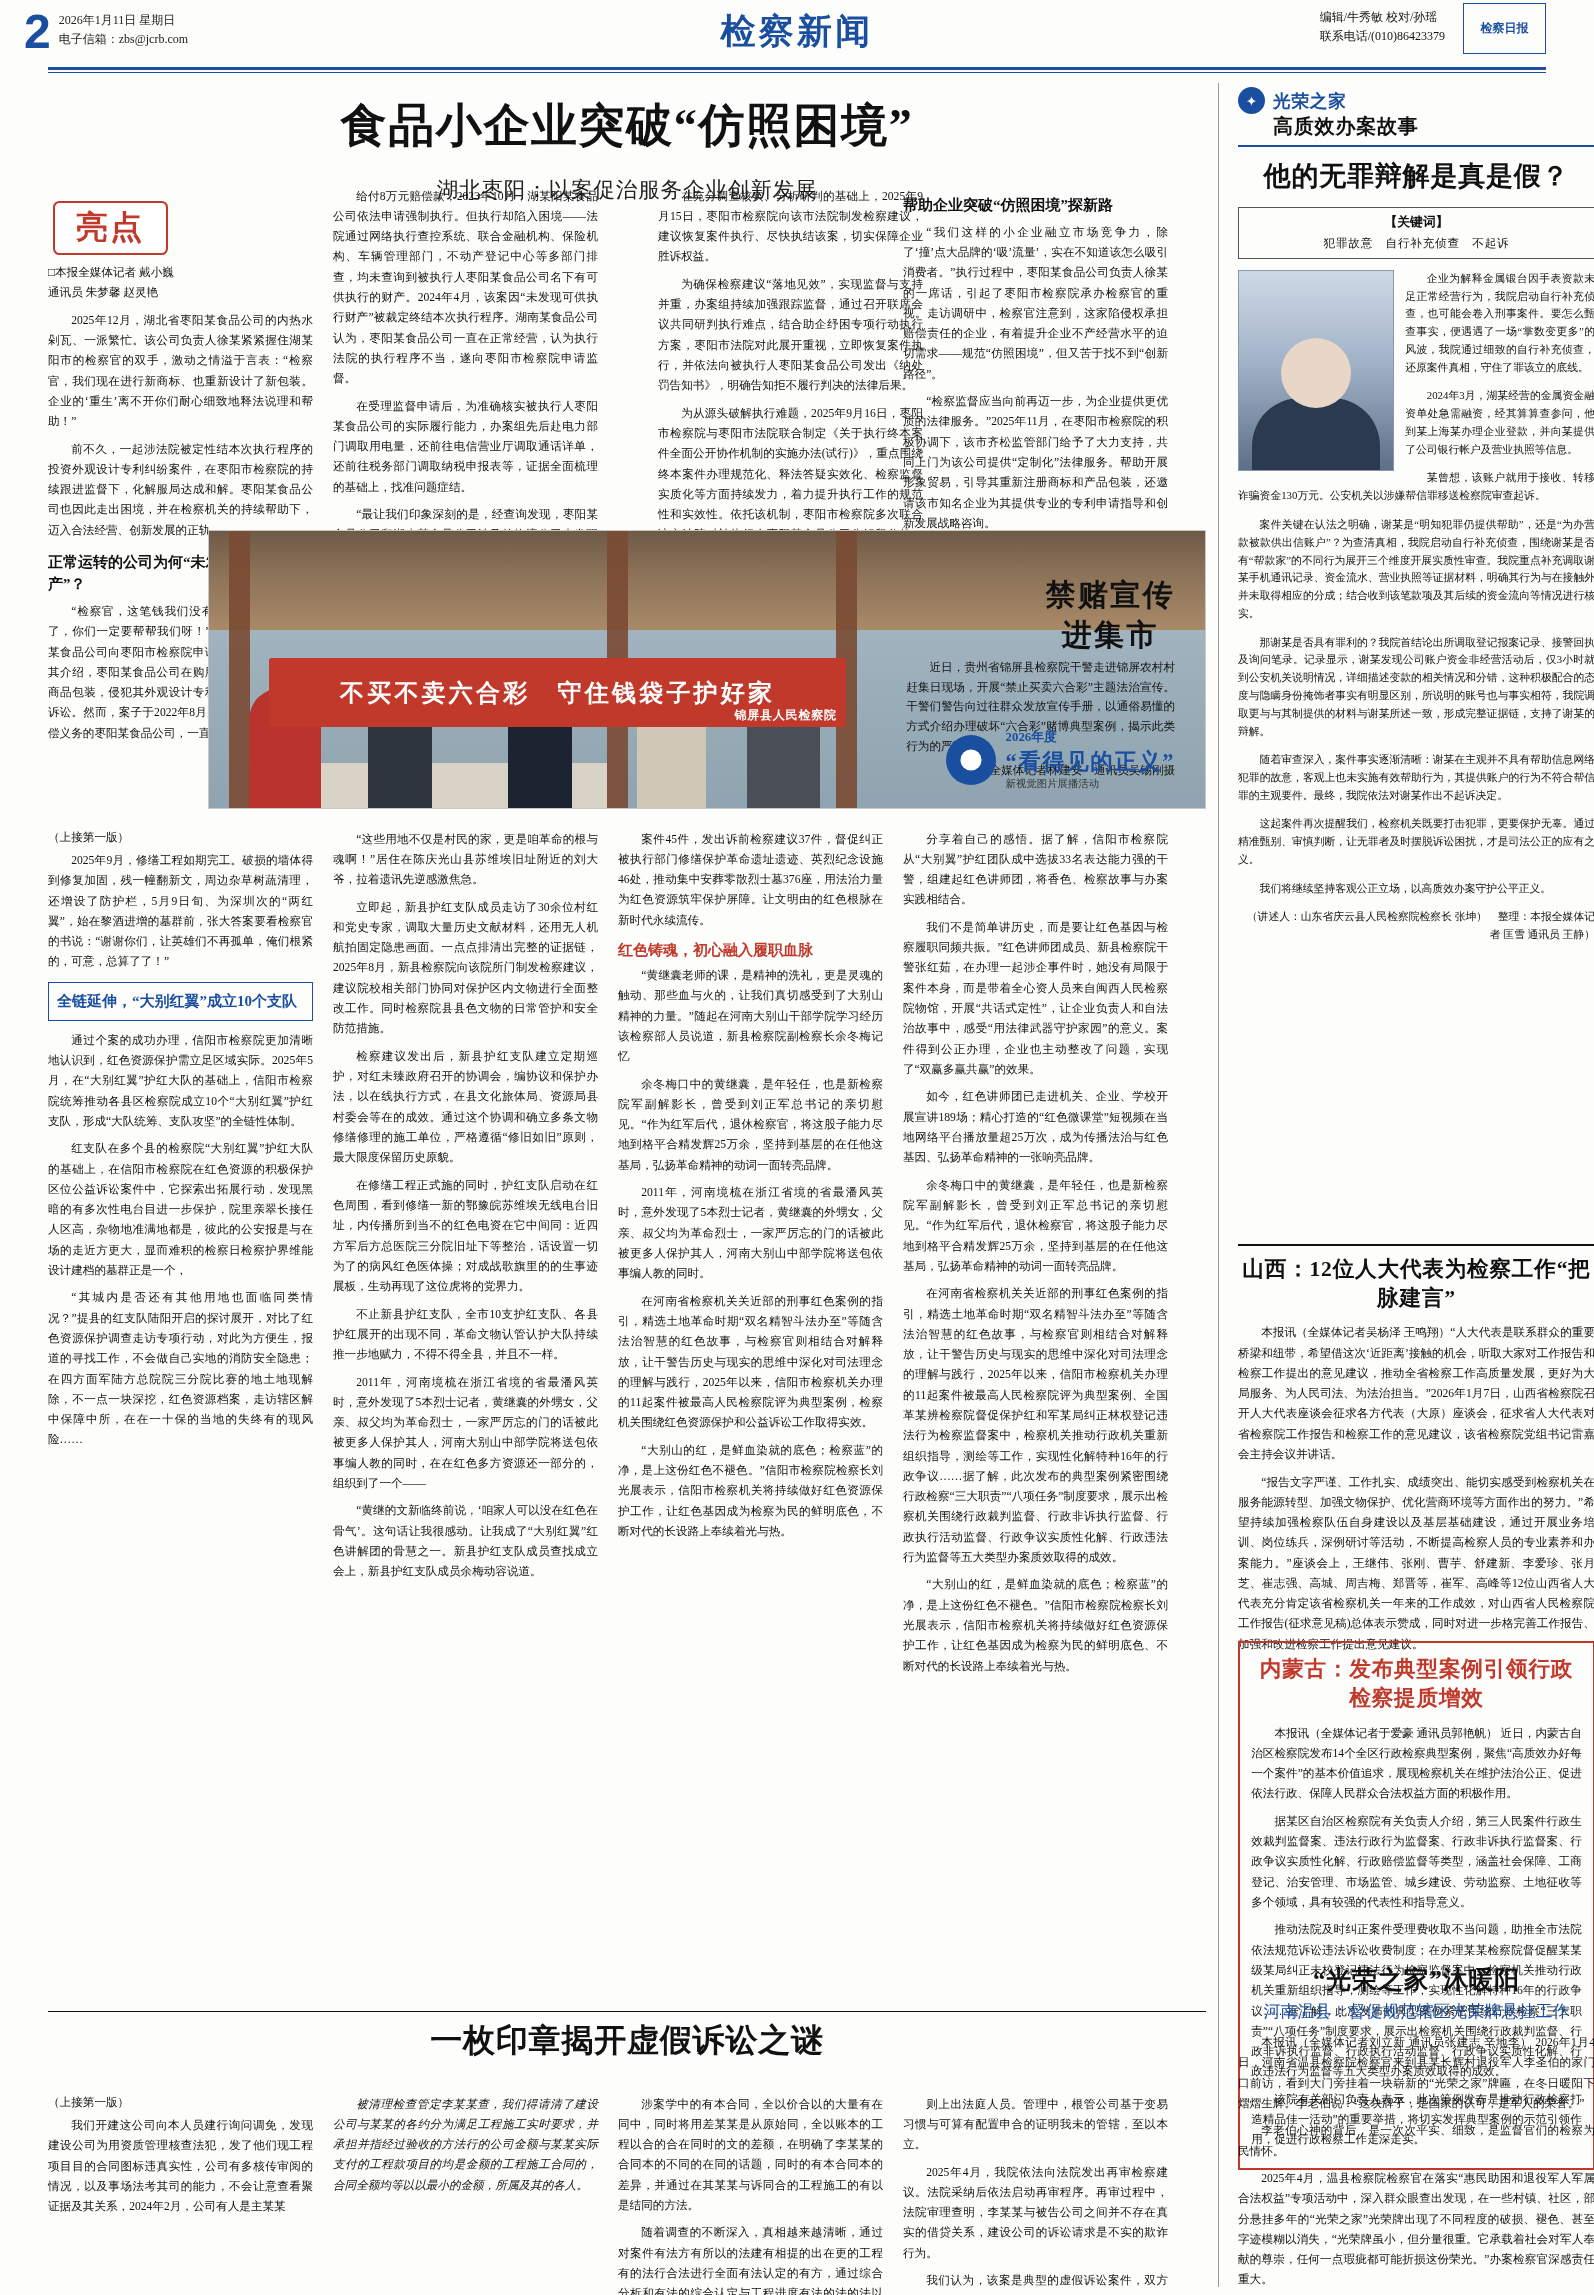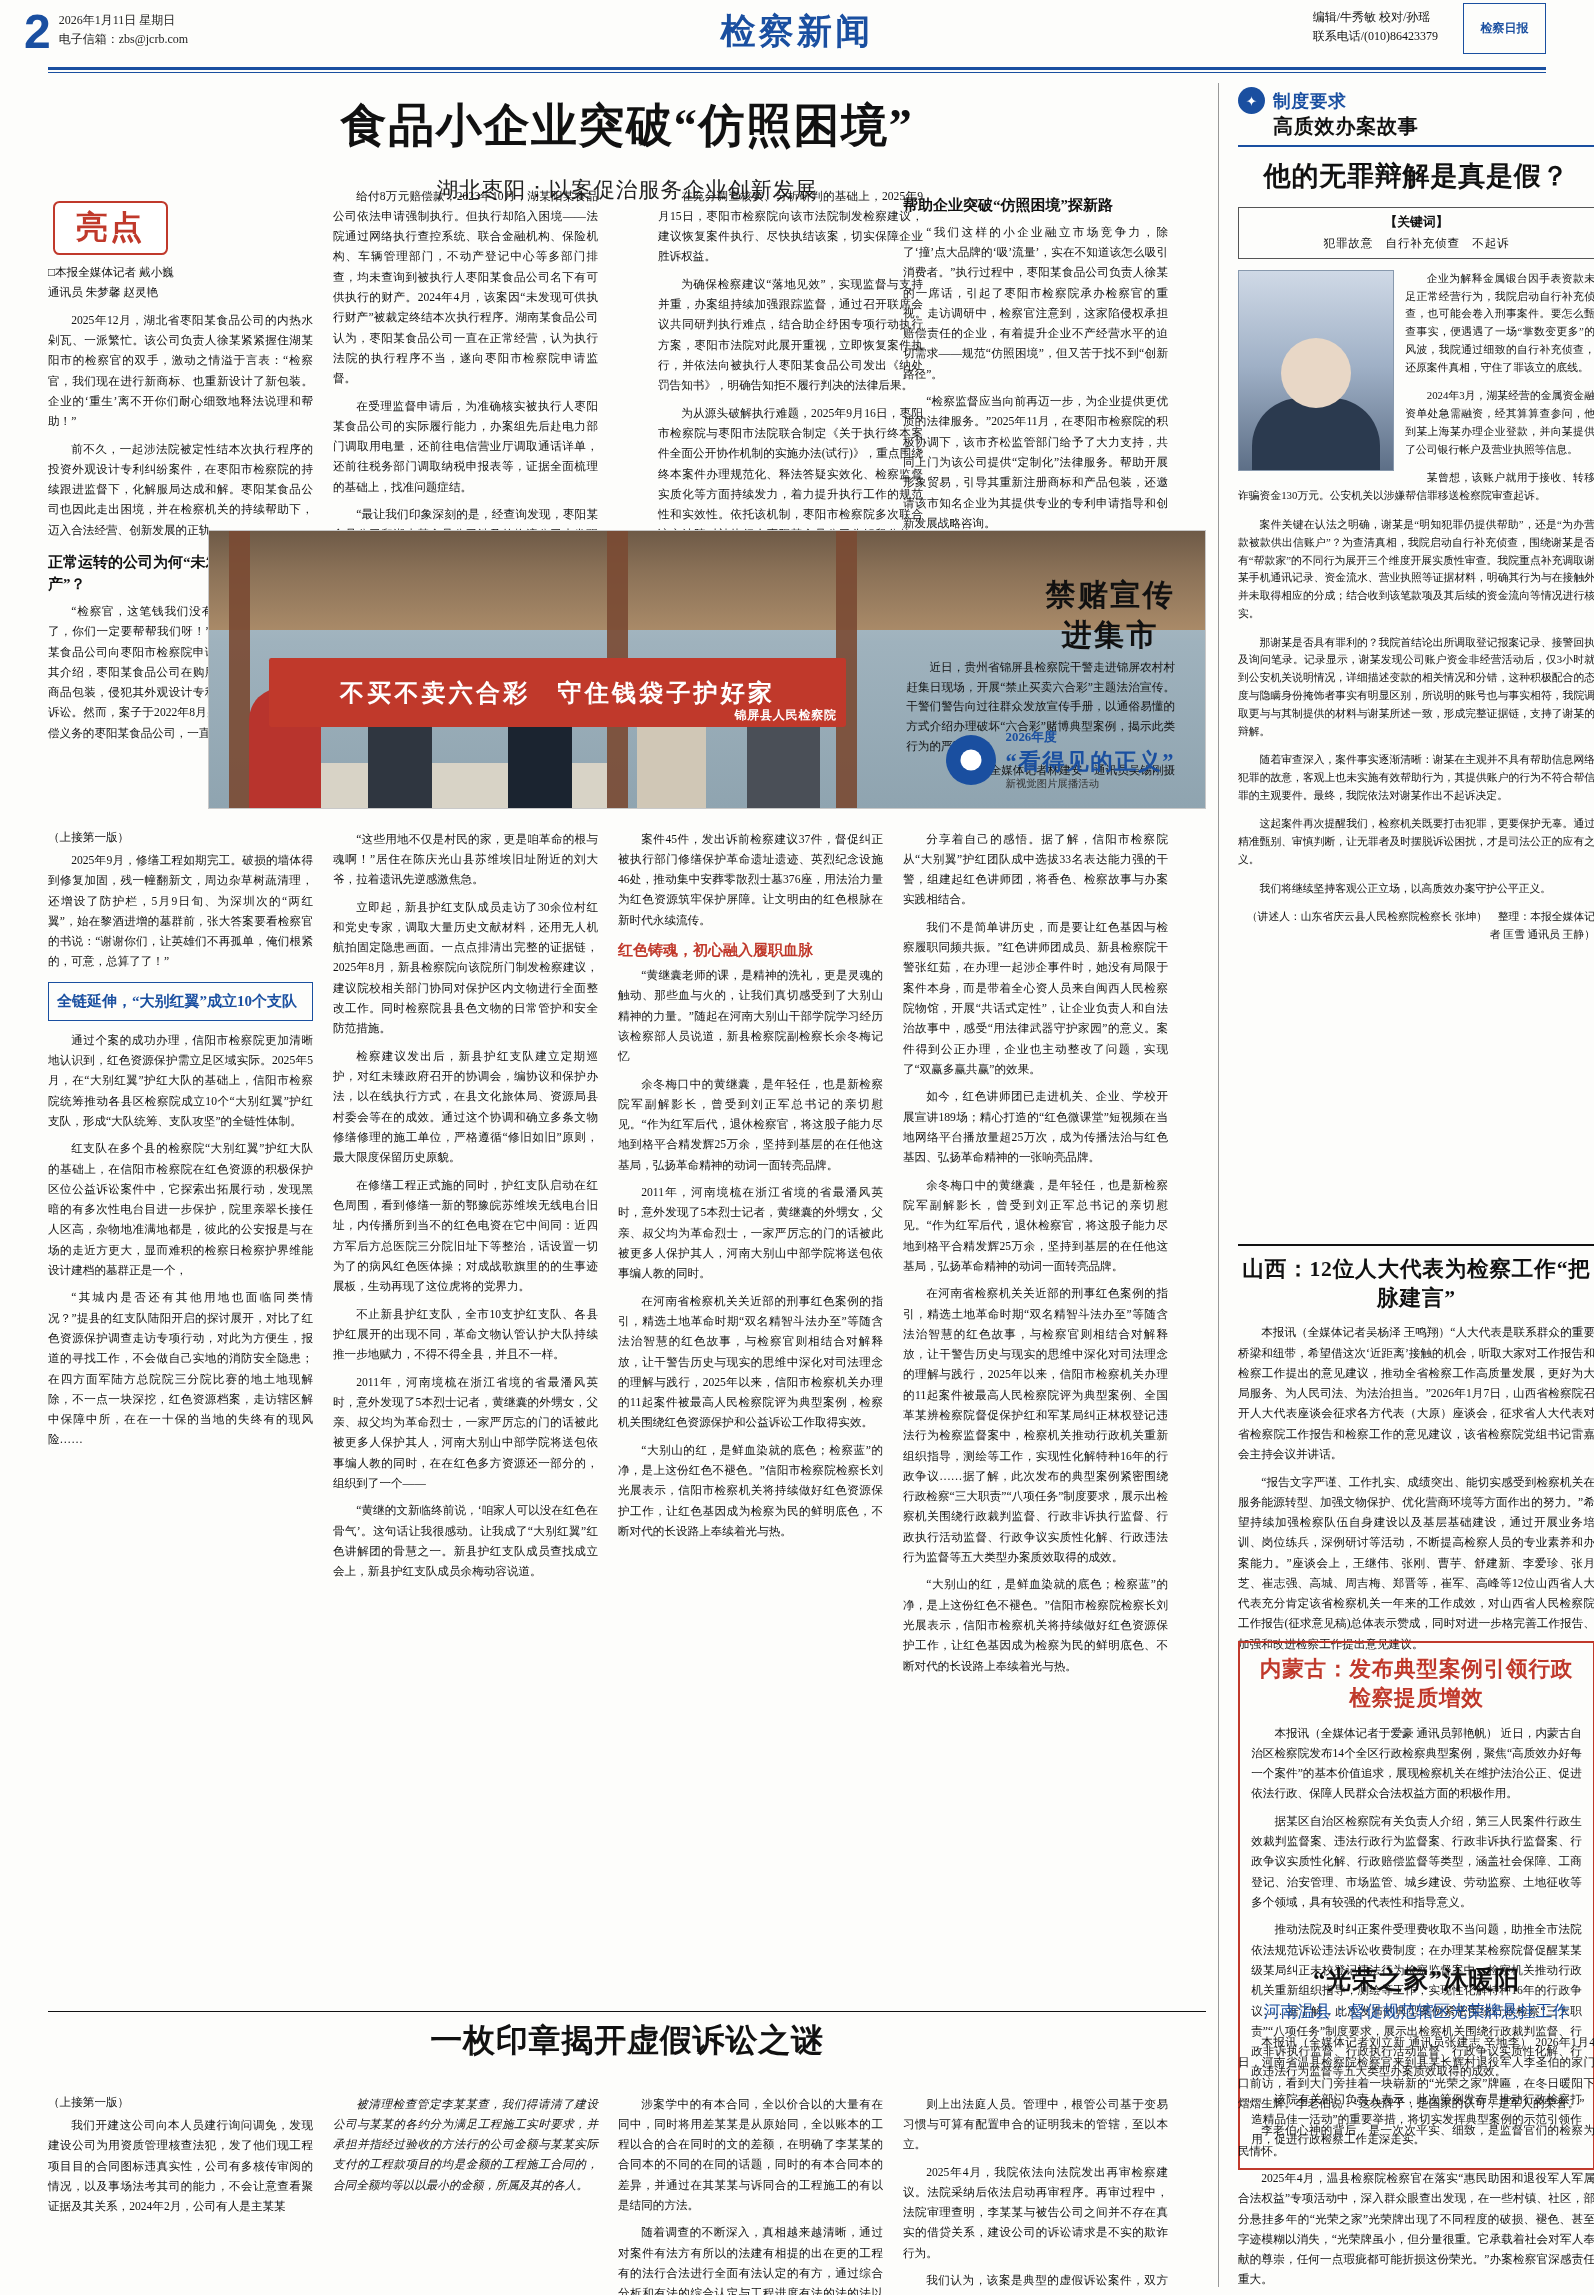--- a/index.html
+++ b/index.html
@@ -26,7 +26,7 @@
     font-size:35px; font-weight:bold; color:#1a4fa0; letter-spacing:3.2px;
     font-family:"Liberation Serif", serif;
   }
-  .mast-right { position:absolute; right:132px; top:8px; font-size:12px; line-height:1.6; text-align:left; }
+  .mast-right { position:absolute; right:125px; top:8px; font-size:12px; line-height:1.6; text-align:left; }
   .mast-logo {
     position:absolute; right:24px; top:3.2px; width:83px; height:51px;
     border:1.6px solid #1a4fa0; display:flex; align-items:center; justify-content:center;

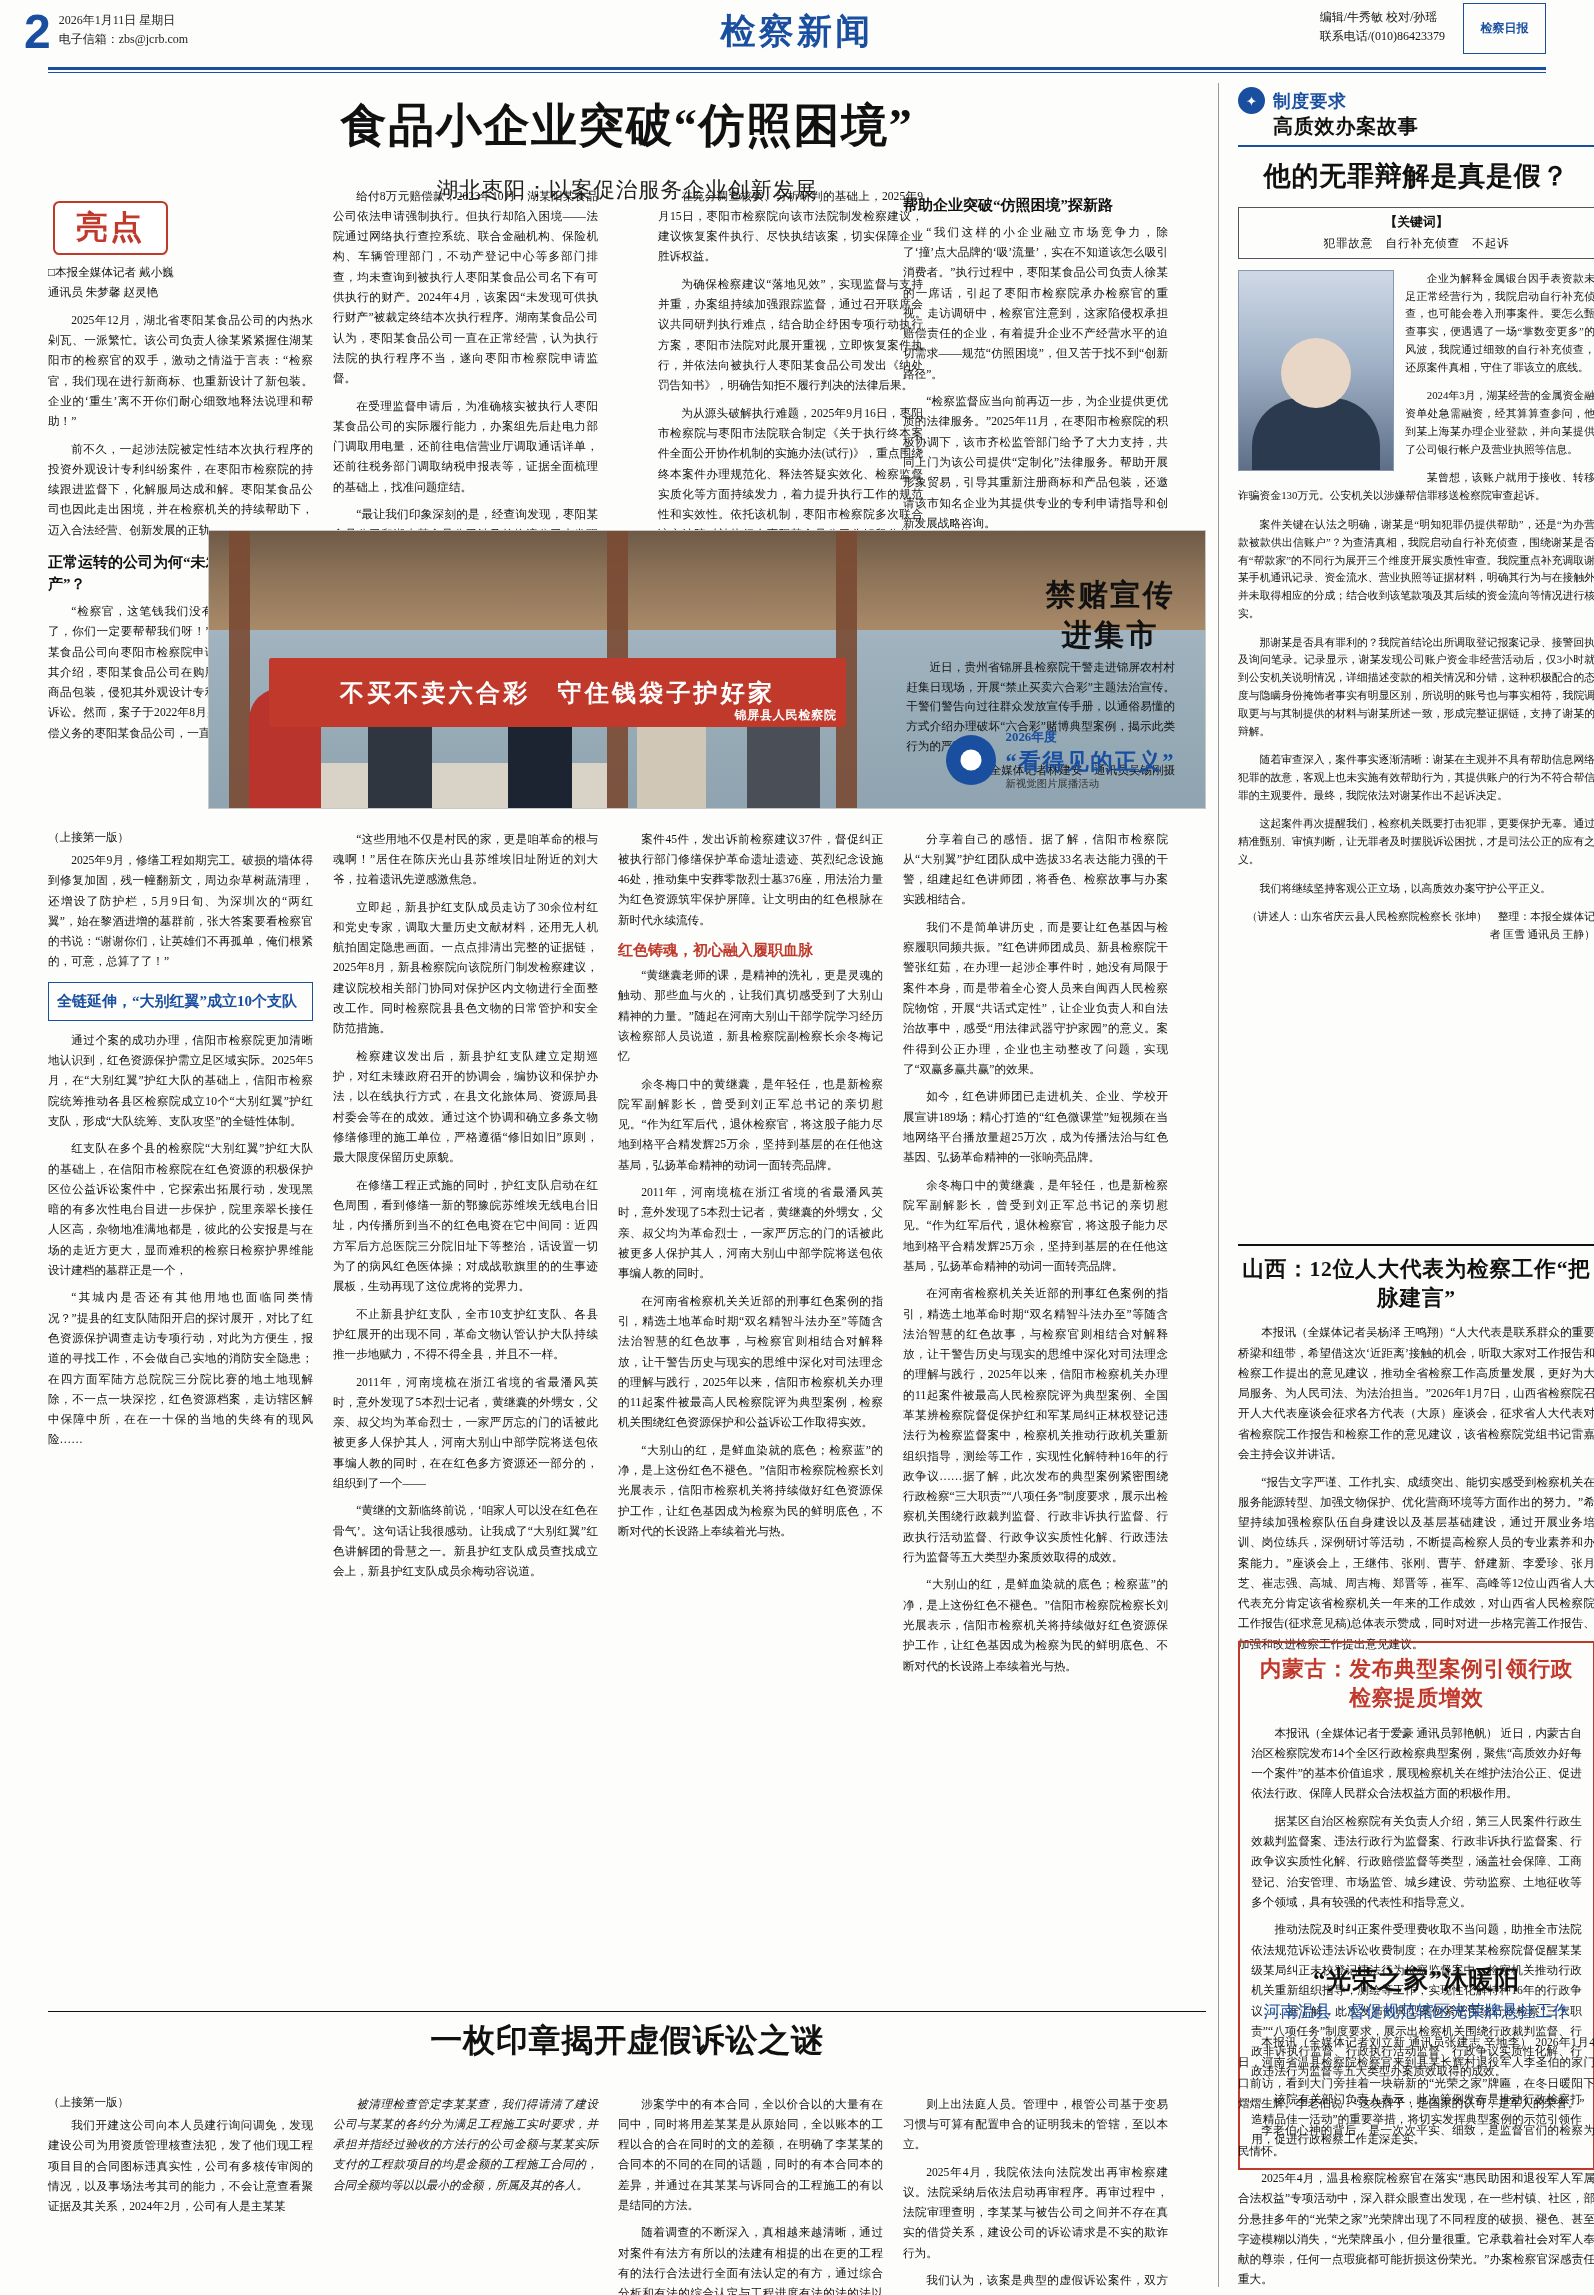--- a/index.html
+++ b/index.html
@@ -228,7 +228,7 @@
       <div class="jczjs-head">
         <div class="jczjs-badge">✦</div>
         <div>
-          <div class="jczjs-t1">制度要求</div>
+          <div class="jczjs-t1">光荣之家</div>
         </div>
       </div>
       <div class="jczjs-t2" style="margin-left:35px; margin-top:-1.6px;">高质效办案故事</div>

